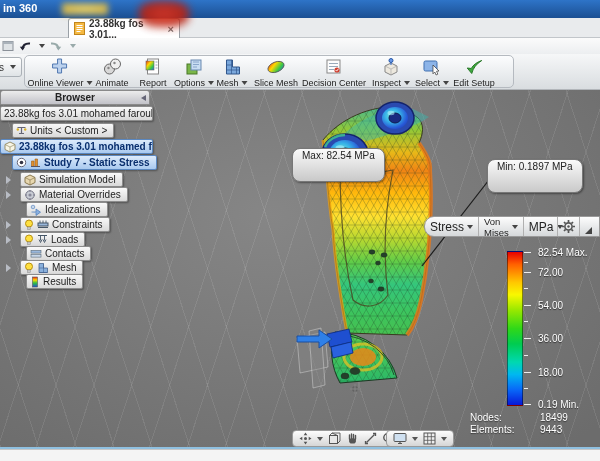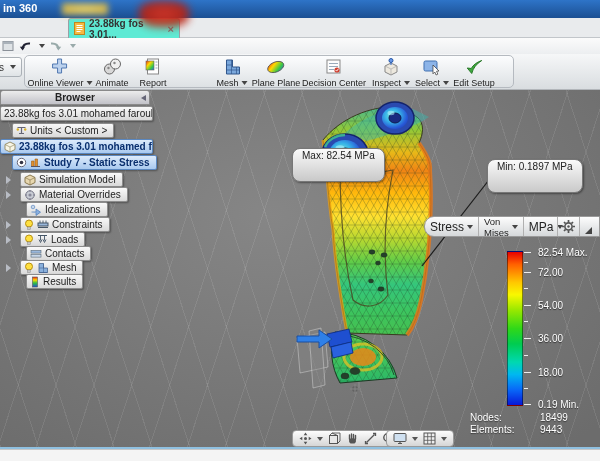--- a/index.html
+++ b/index.html
@@ -20,7 +20,7 @@
   .tabbar { left:0; top:18px; width:600px; height:20px; background:#e9ebed; border-bottom:1px solid #c2c6ca; z-index:3; }
   .tab-inactive { position:absolute; left:0; top:2px; width:66px; height:18px; font-size:10px; color:#555;
     padding:3px 2px 0 2px; border-right:1px solid #b8bcc0; white-space:nowrap; overflow:hidden; }
-  .tab-active { position:absolute; left:68px; top:0; width:112px; height:20px; background:#5eead4;
+  .tab-active { position:absolute; left:68px; top:0; width:112px; height:20px; background:#ffffff;
     border:1px solid #9aa0a6; border-bottom:none; border-radius:3px 3px 0 0;
     display:flex; align-items:center; gap:4px; padding:0 5px; font-size:10px; font-weight:bold; color:#333; }
   .tab-close { color:#777; font-size:11px; font-weight:bold; margin-left:4px; cursor:default; }

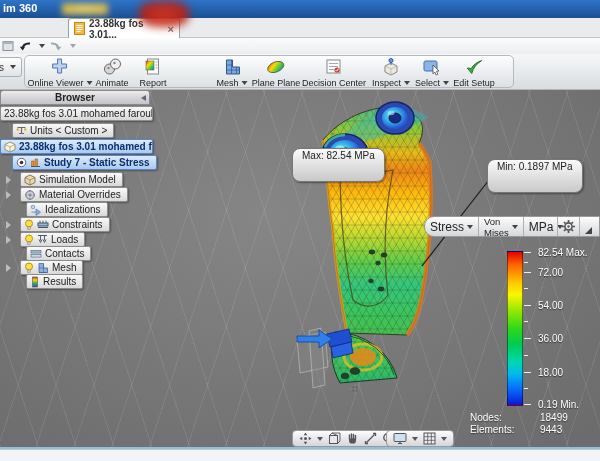--- a/index.html
+++ b/index.html
@@ -198,6 +198,19 @@
     </span>
     <span class="rlabel">
         <span>Report</span>
+      </span>
+  </div>
+  <div class="ritem" style="left:194px">
+    <span class="icon">
+      <svg width="20" height="20">
+          <rect x="3" y="7" width="10" height="10" fill="#7ab648" stroke="#4a7828"></rect>
+          <rect x="7" y="3" width="10" height="10" fill="#c8ddf2" stroke="#6888b0"></rect>
+          <path d="M9,5 h6 M9,7.5 h6 M9,10 h4" stroke="#7898c0" stroke-width="0.8"></path>
+        </svg>
+    </span>
+    <span class="rlabel">
+        <span>Options</span>
+        <span class="caret"></span>
       </span>
   </div>
   <div class="ritem" style="left:232px">

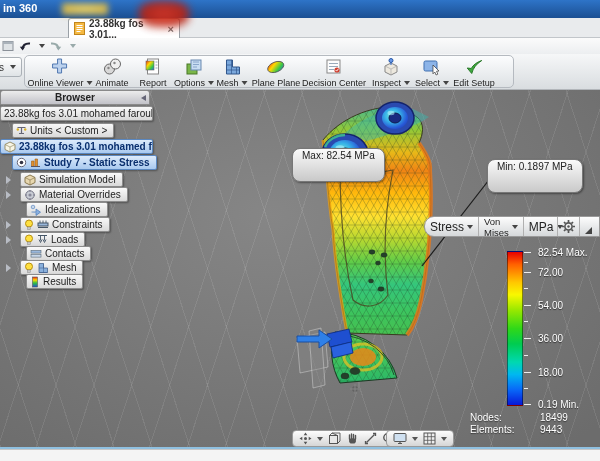--- a/index.html
+++ b/index.html
@@ -232,7 +232,7 @@
         </svg>
     </span>
     <span class="rlabel">
-        <span>Plane Plane</span>
+        <span>Slice Mesh</span>
       </span>
   </div>
   <div class="ritem" style="left:334px">

